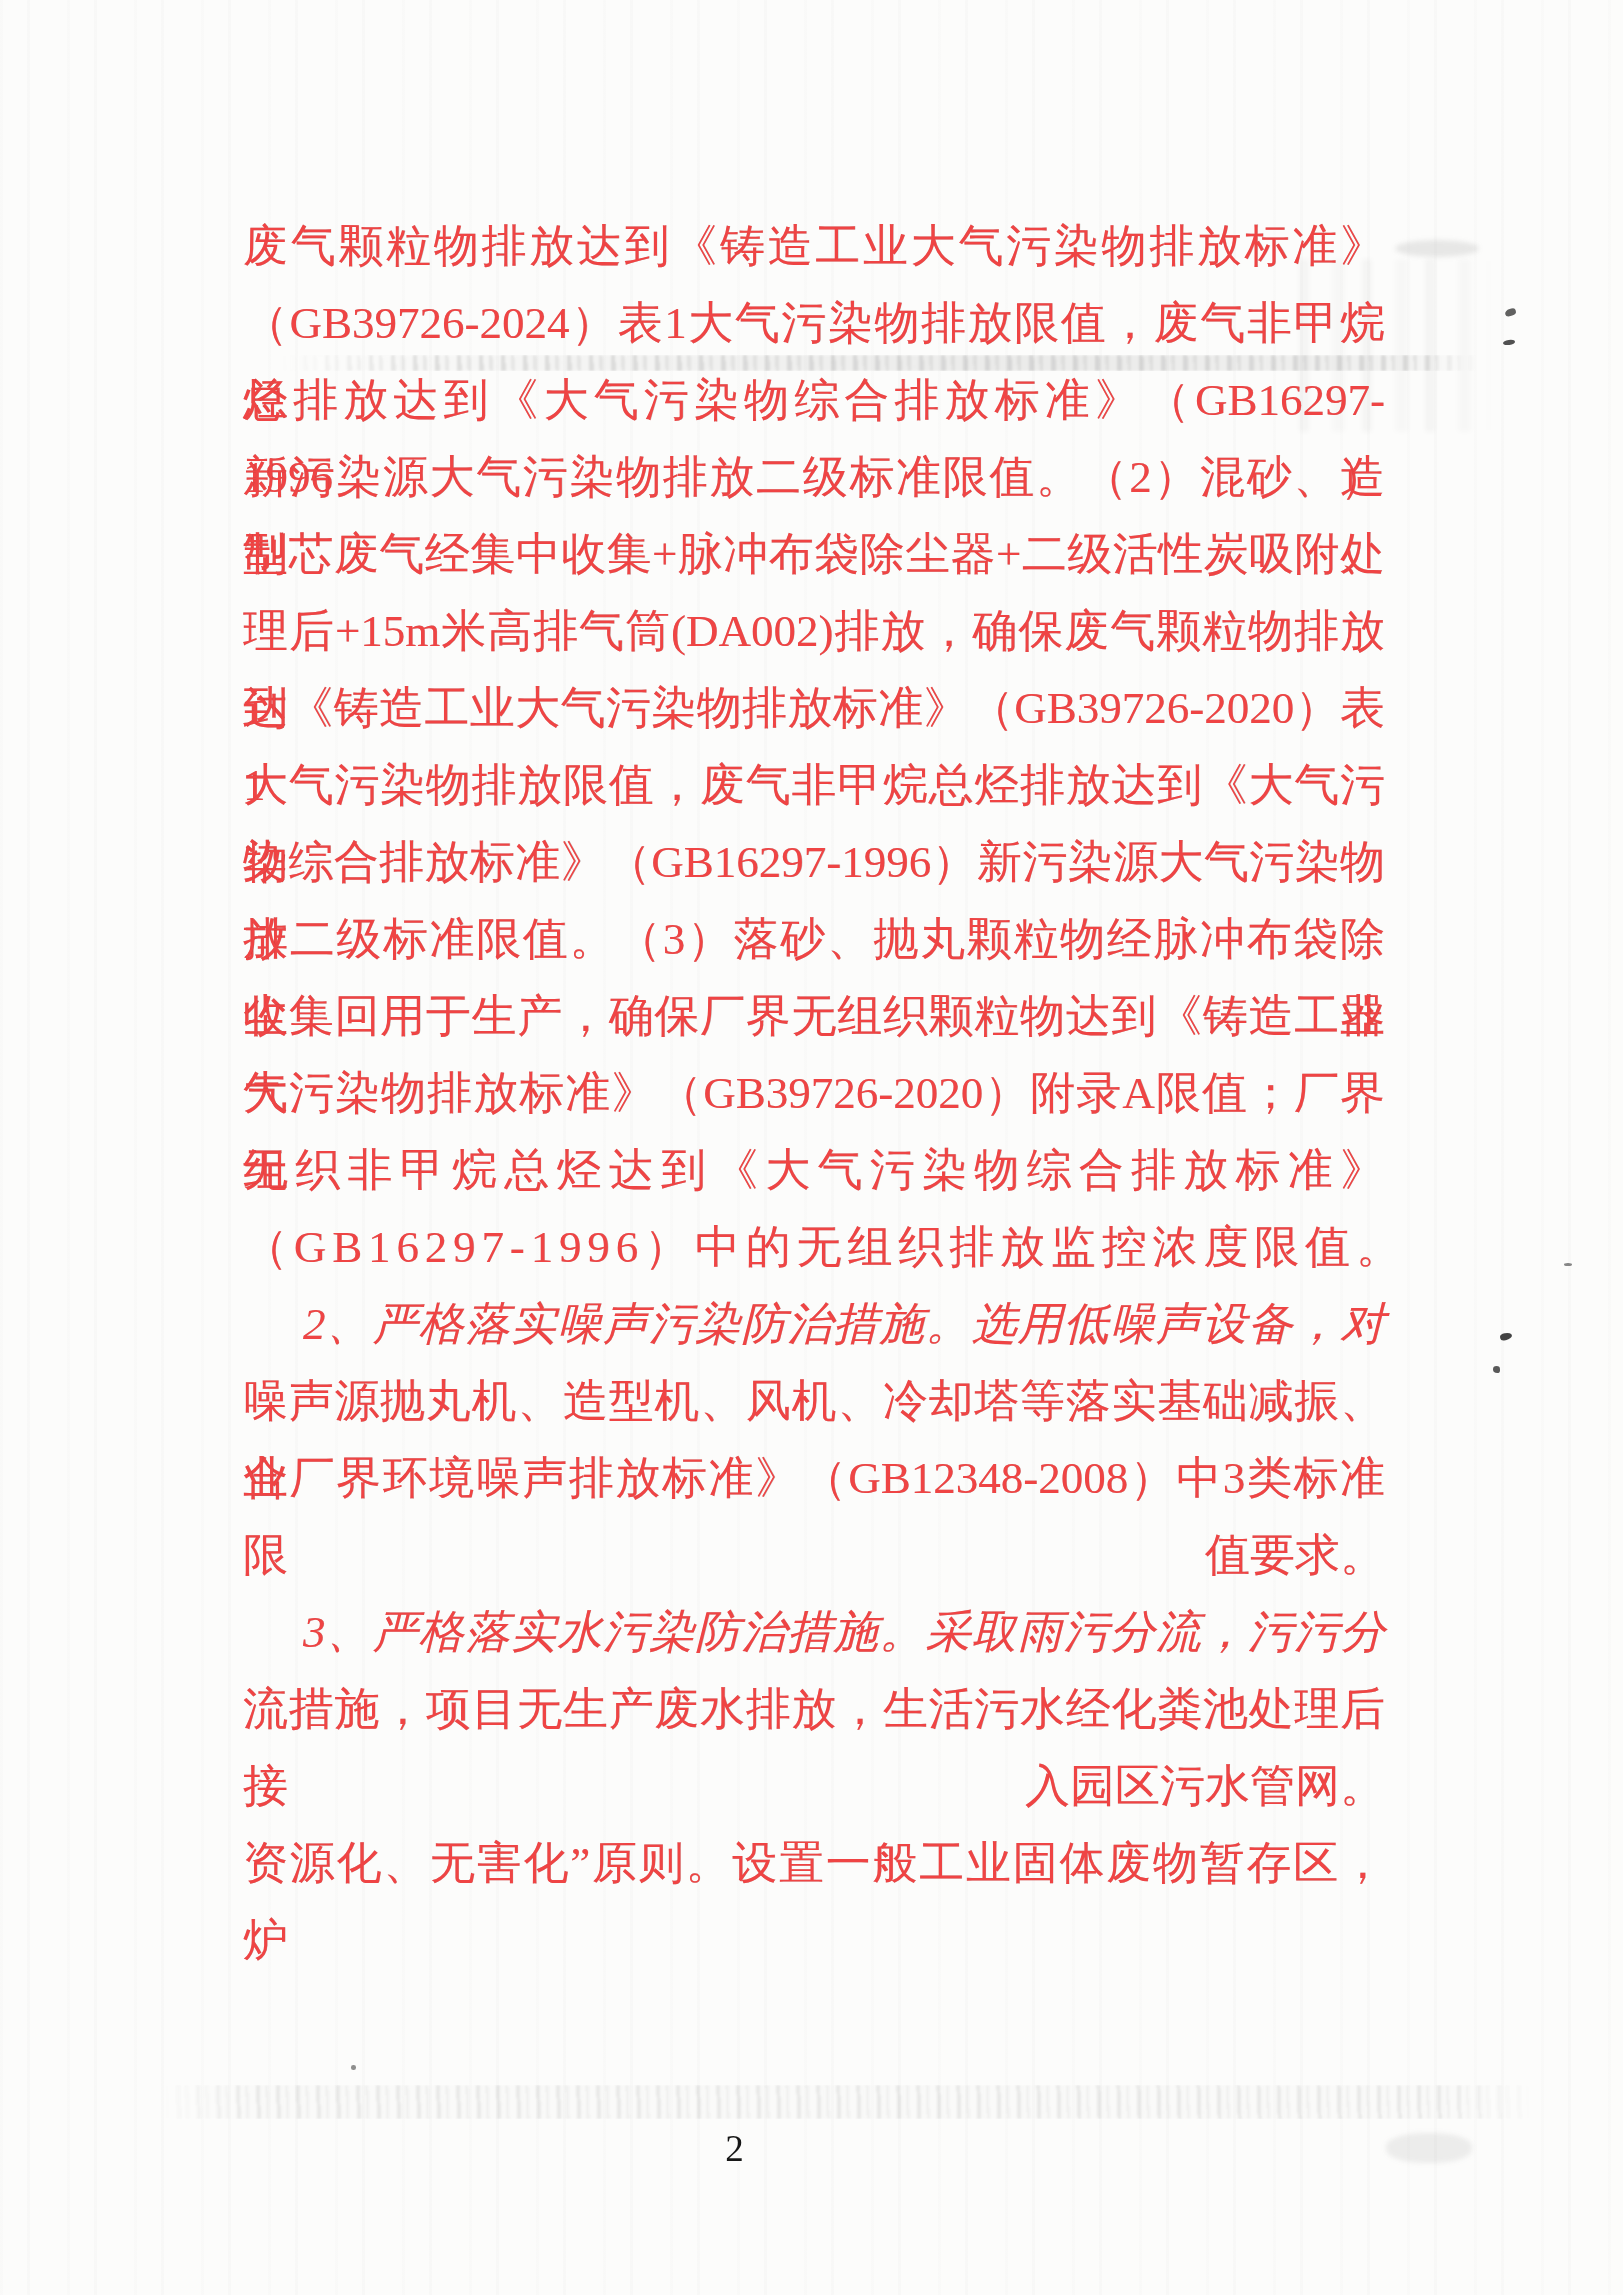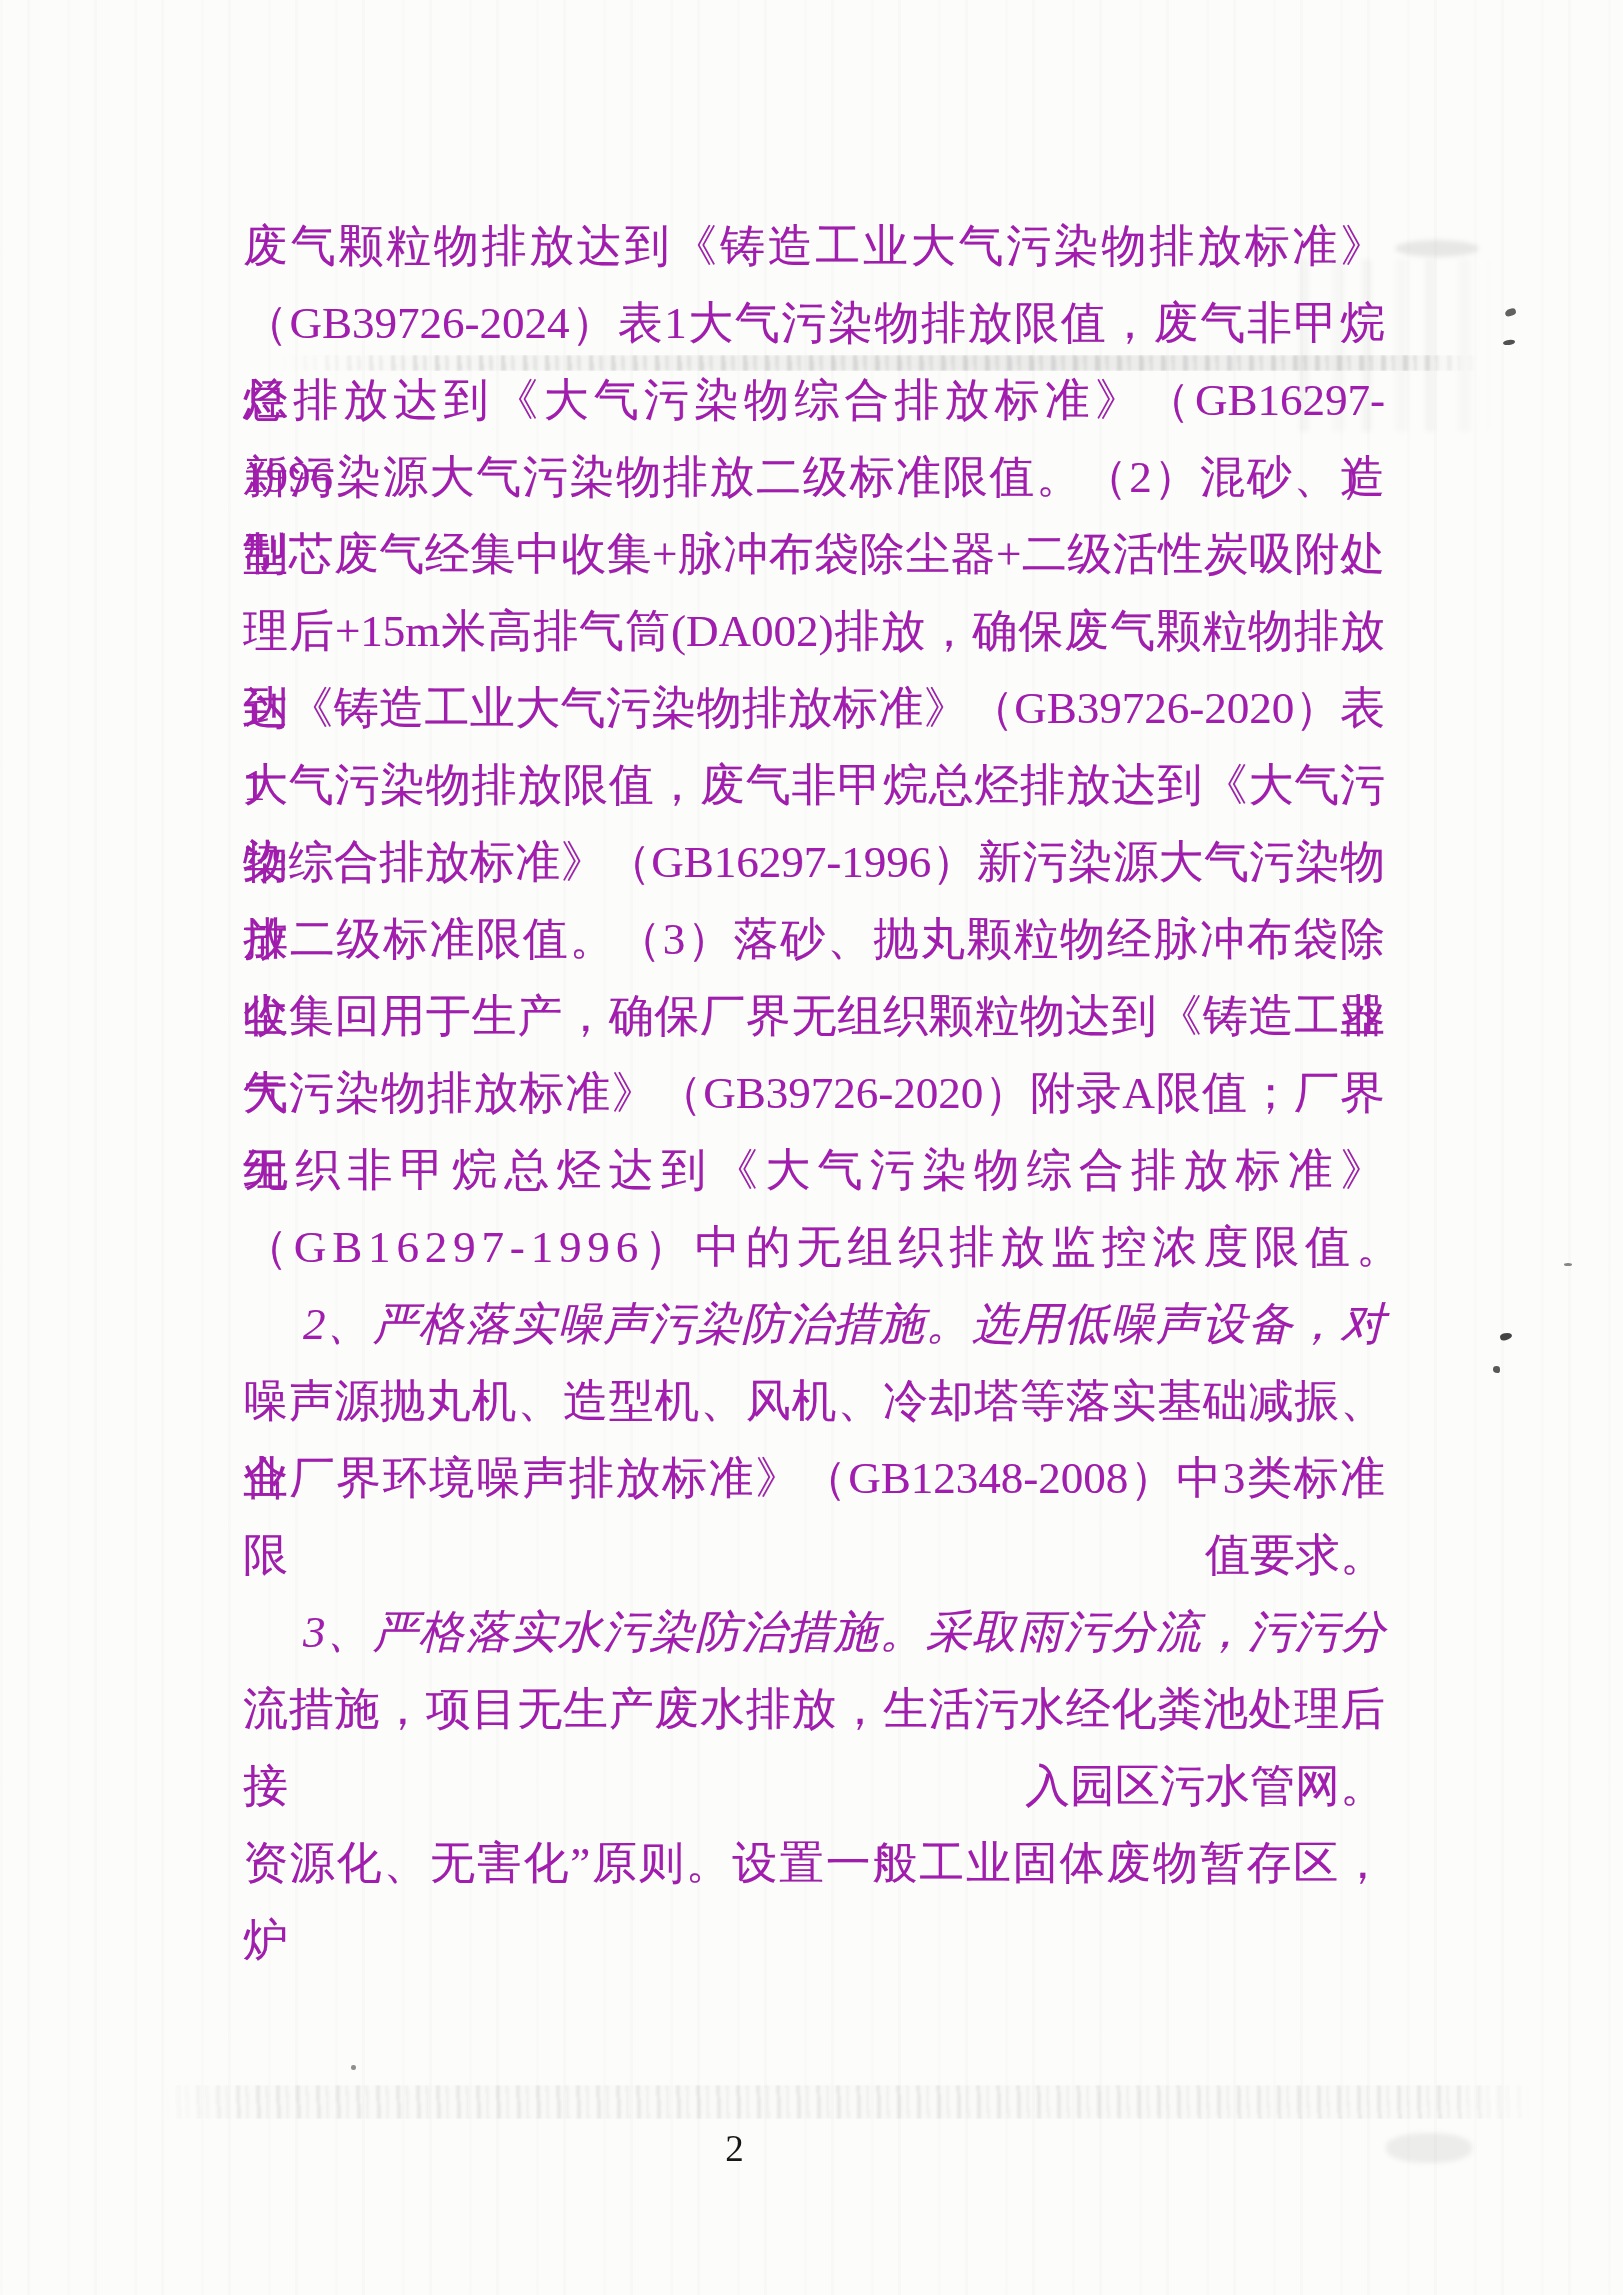--- a/index.html
+++ b/index.html
@@ -37,7 +37,7 @@
     top: 208px;
     width: 1142px;
     font-size: 45px;
-    color: #a21caf;
+    color: #ef4444;
     text-shadow: 0.3px 0.3px 0 rgba(45,45,45,0.28);
   }
   .text-line {

